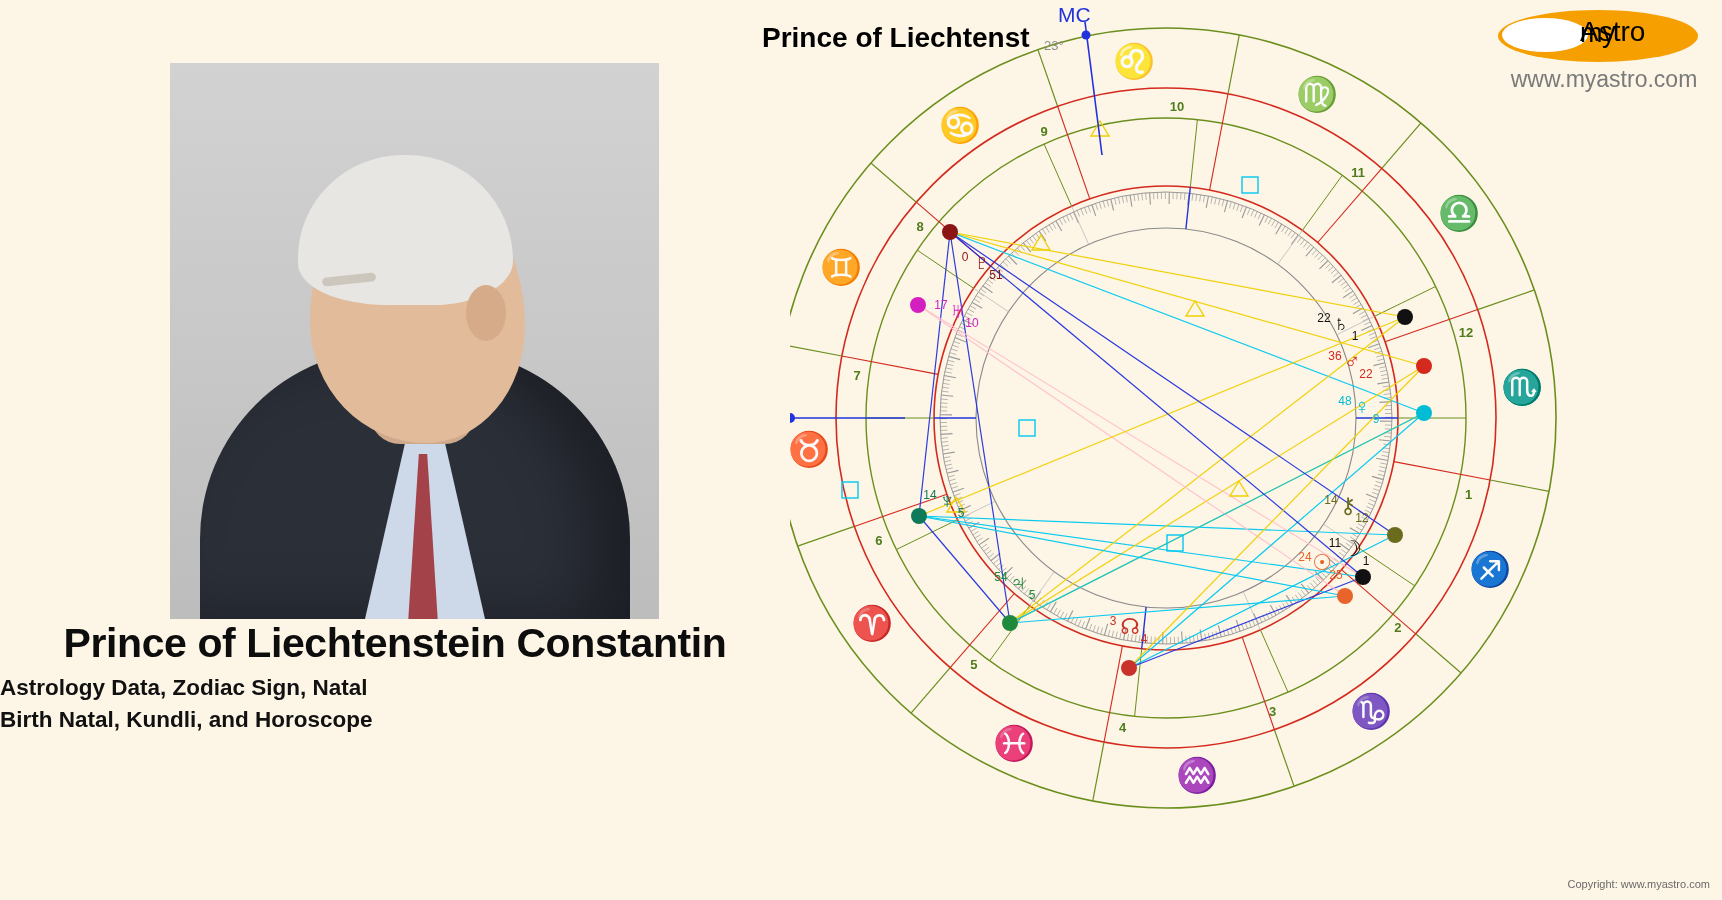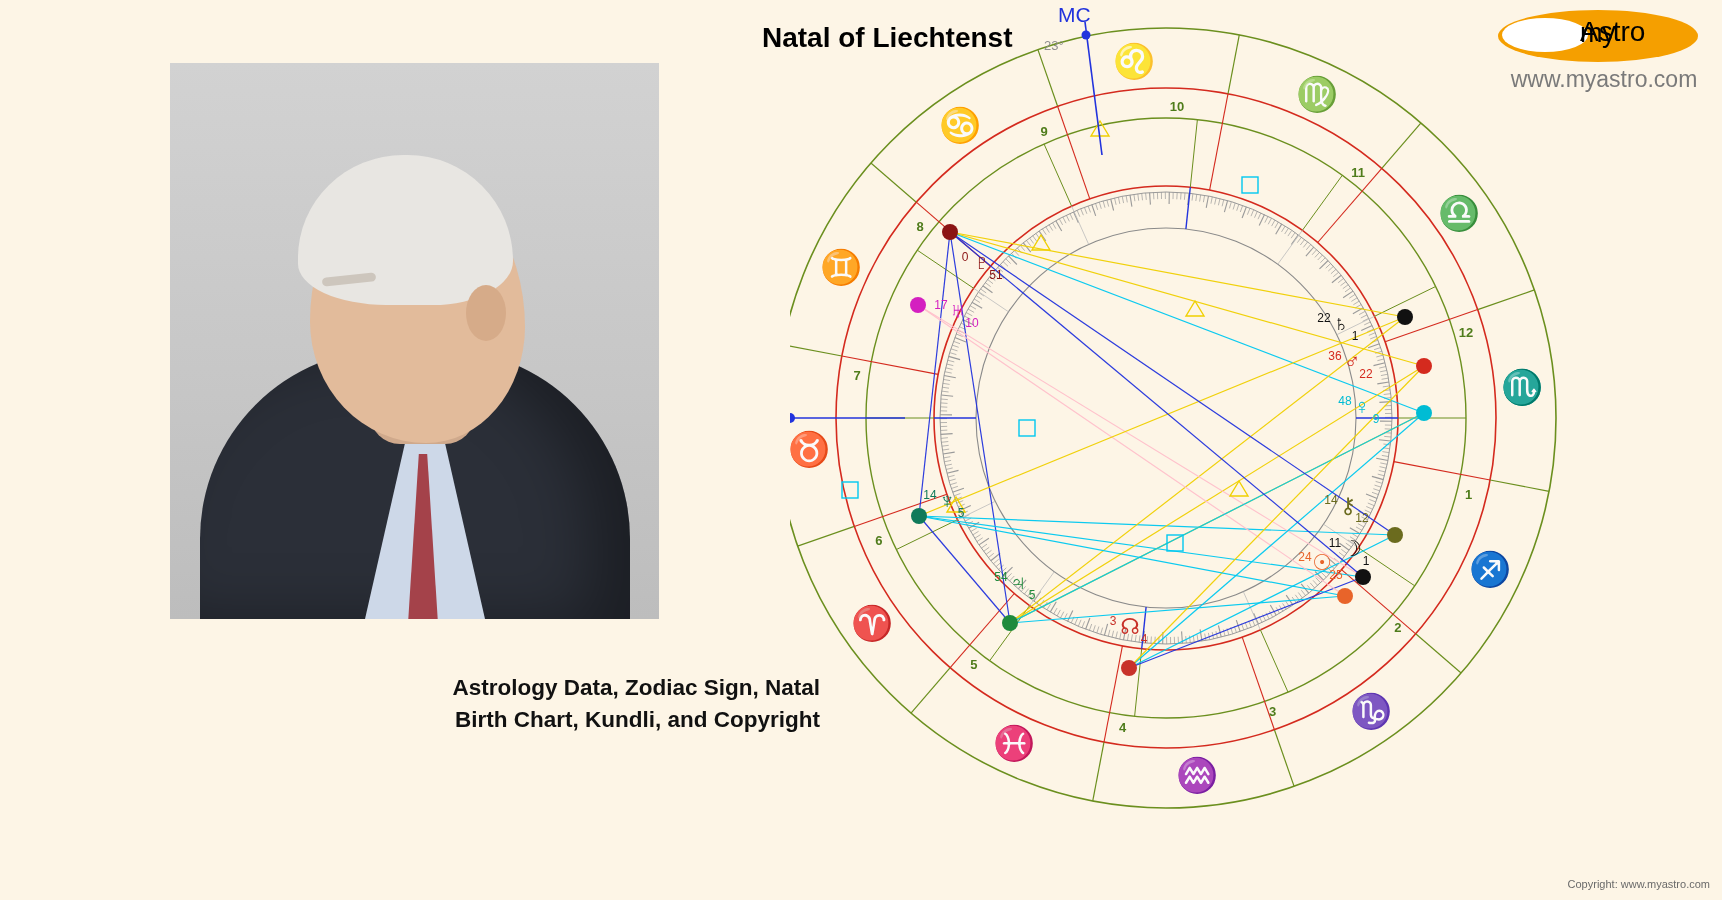--- a/index.html
+++ b/index.html
@@ -199,7 +199,7 @@
   </div>
 </div>
 
-<div id="chart-title">Natal of Liechtenst</div>
+<div id="chart-title">Prince of Liechtenst</div>
 
 <div id="logo-wrap">
   <div id="logo-ellipse"></div>

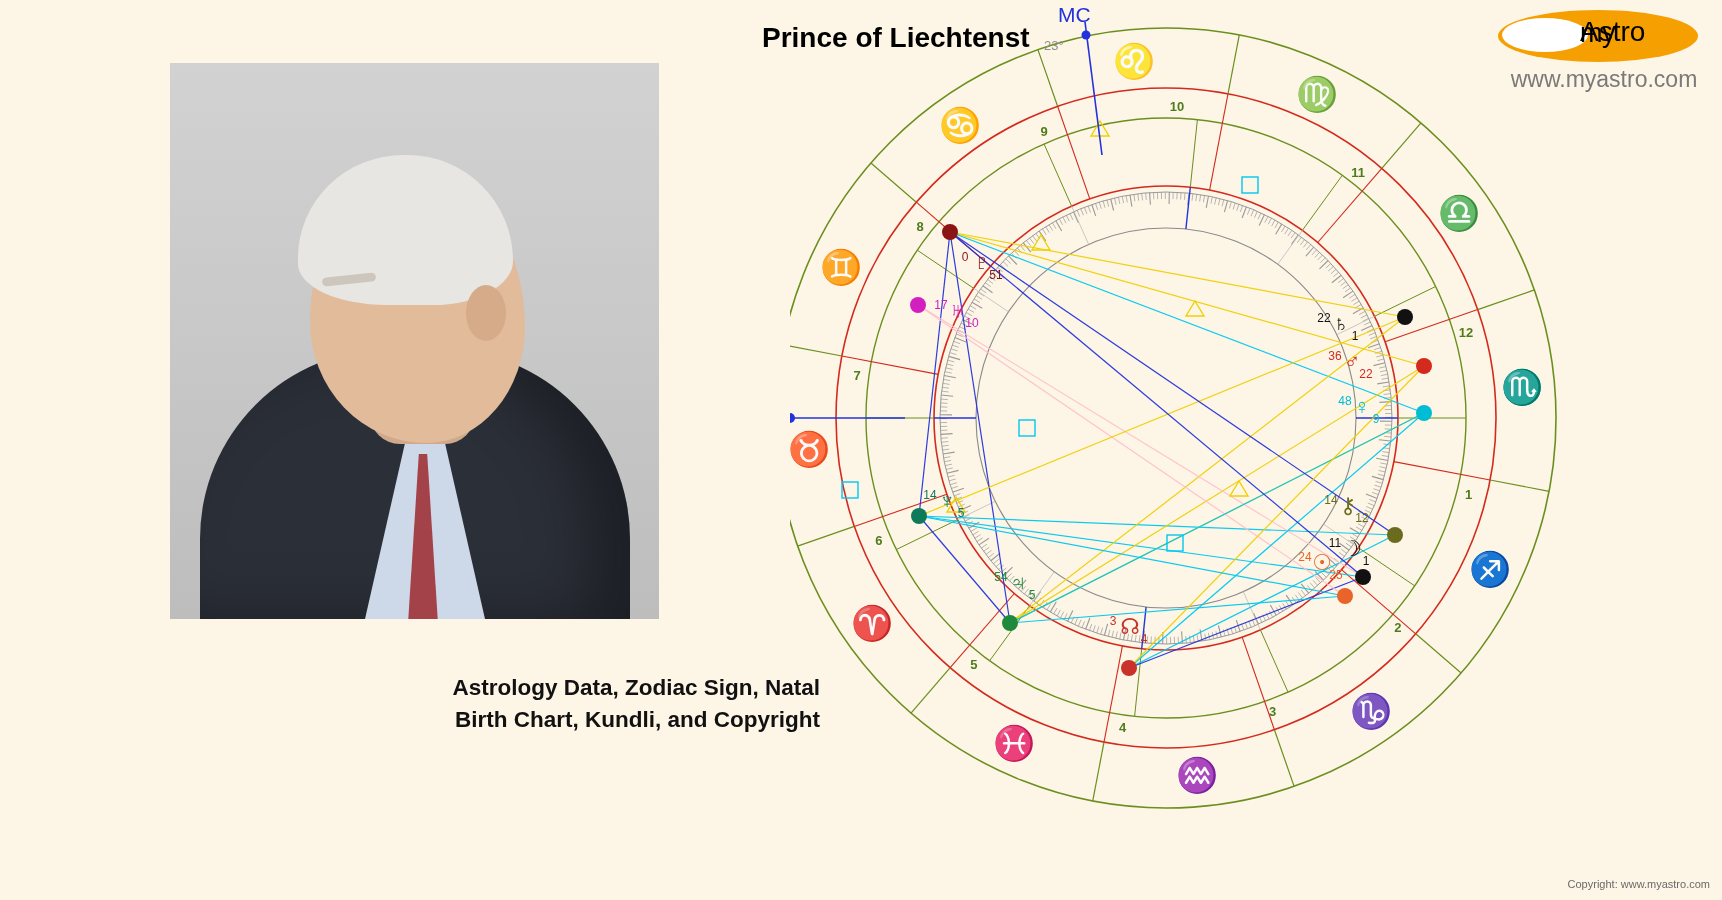--- a/index.html
+++ b/index.html
@@ -192,6 +192,7 @@
     <div id="portrait-brow"></div>
   </div>
 
+  <div id="person-name">Prince of Liechtenstein Constantin</div>
 
   <div id="person-subtitle">
     <div>Astrology Data, Zodiac Sign, Natal</div>

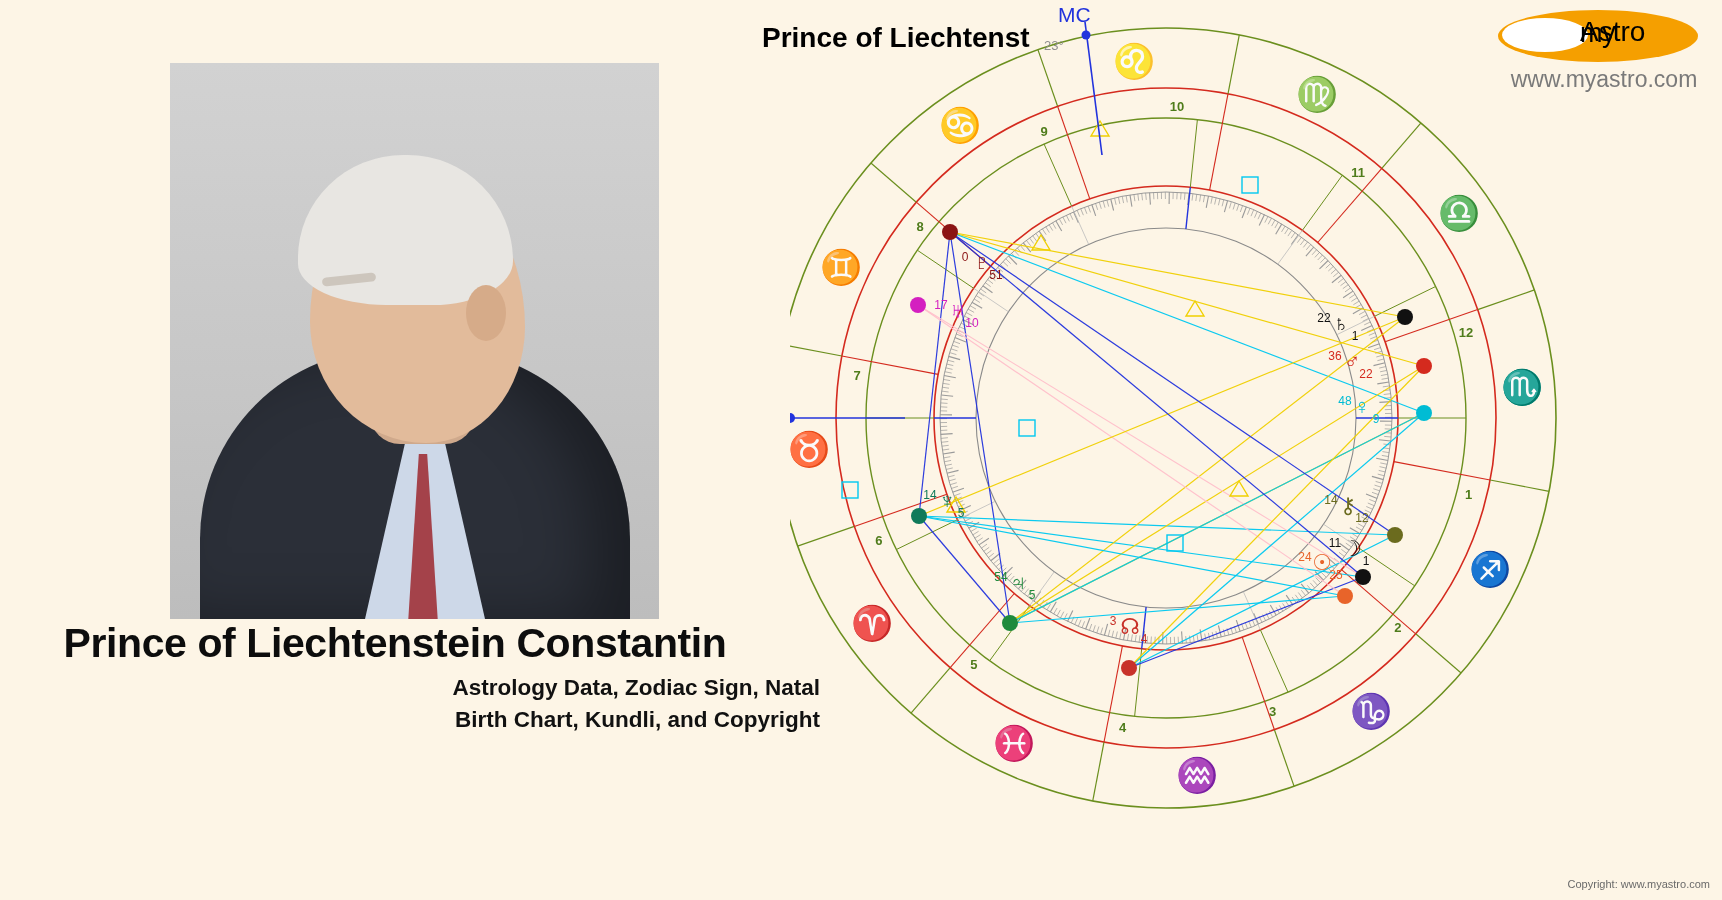--- a/index.html
+++ b/index.html
@@ -97,12 +97,11 @@
   #person-subtitle {
     position: absolute;
     left: 0; top: 672px; width: 790px;
-    text-align: right;
+    text-align: left;
     font-size: 22.5px;
     font-weight: bold;
     color: #111;
     line-height: 1.42;
-    padding-left: 30px;
   }
 
   

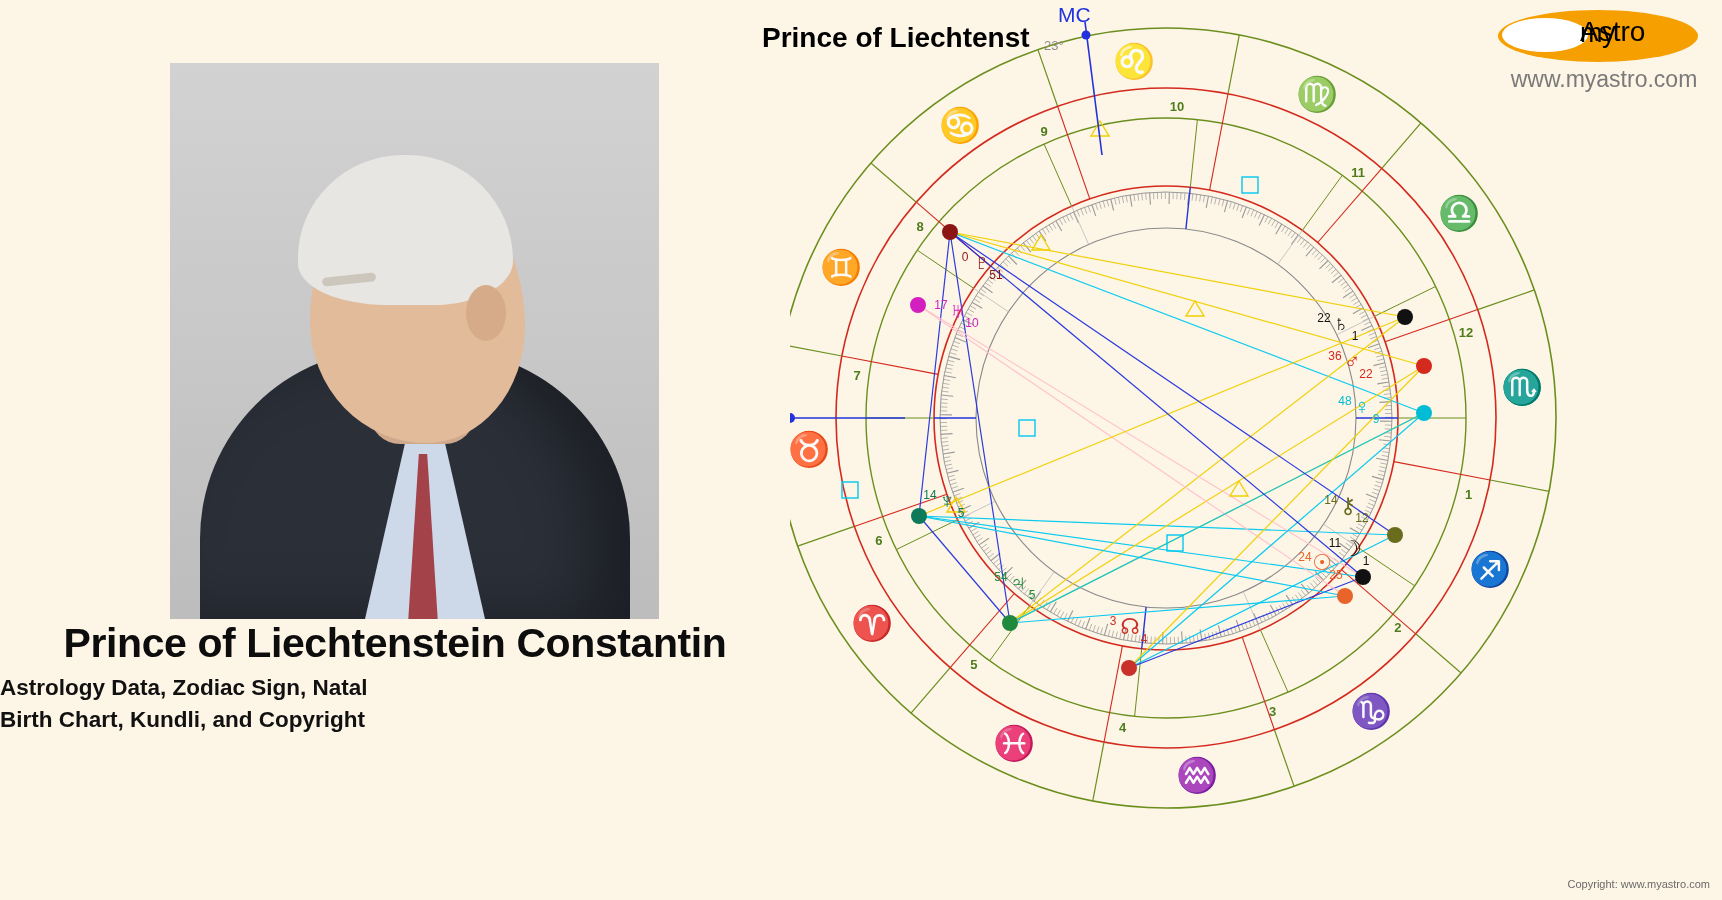--- a/index.html
+++ b/index.html
@@ -195,7 +195,7 @@
 
   <div id="person-subtitle">
     <div>Astrology Data, Zodiac Sign, Natal</div>
-    <div>Birth Chart, Kundli, and Copyright</div>
+    <div>Birth Natal, Kundli, and Horoscope</div>
   </div>
 </div>
 

